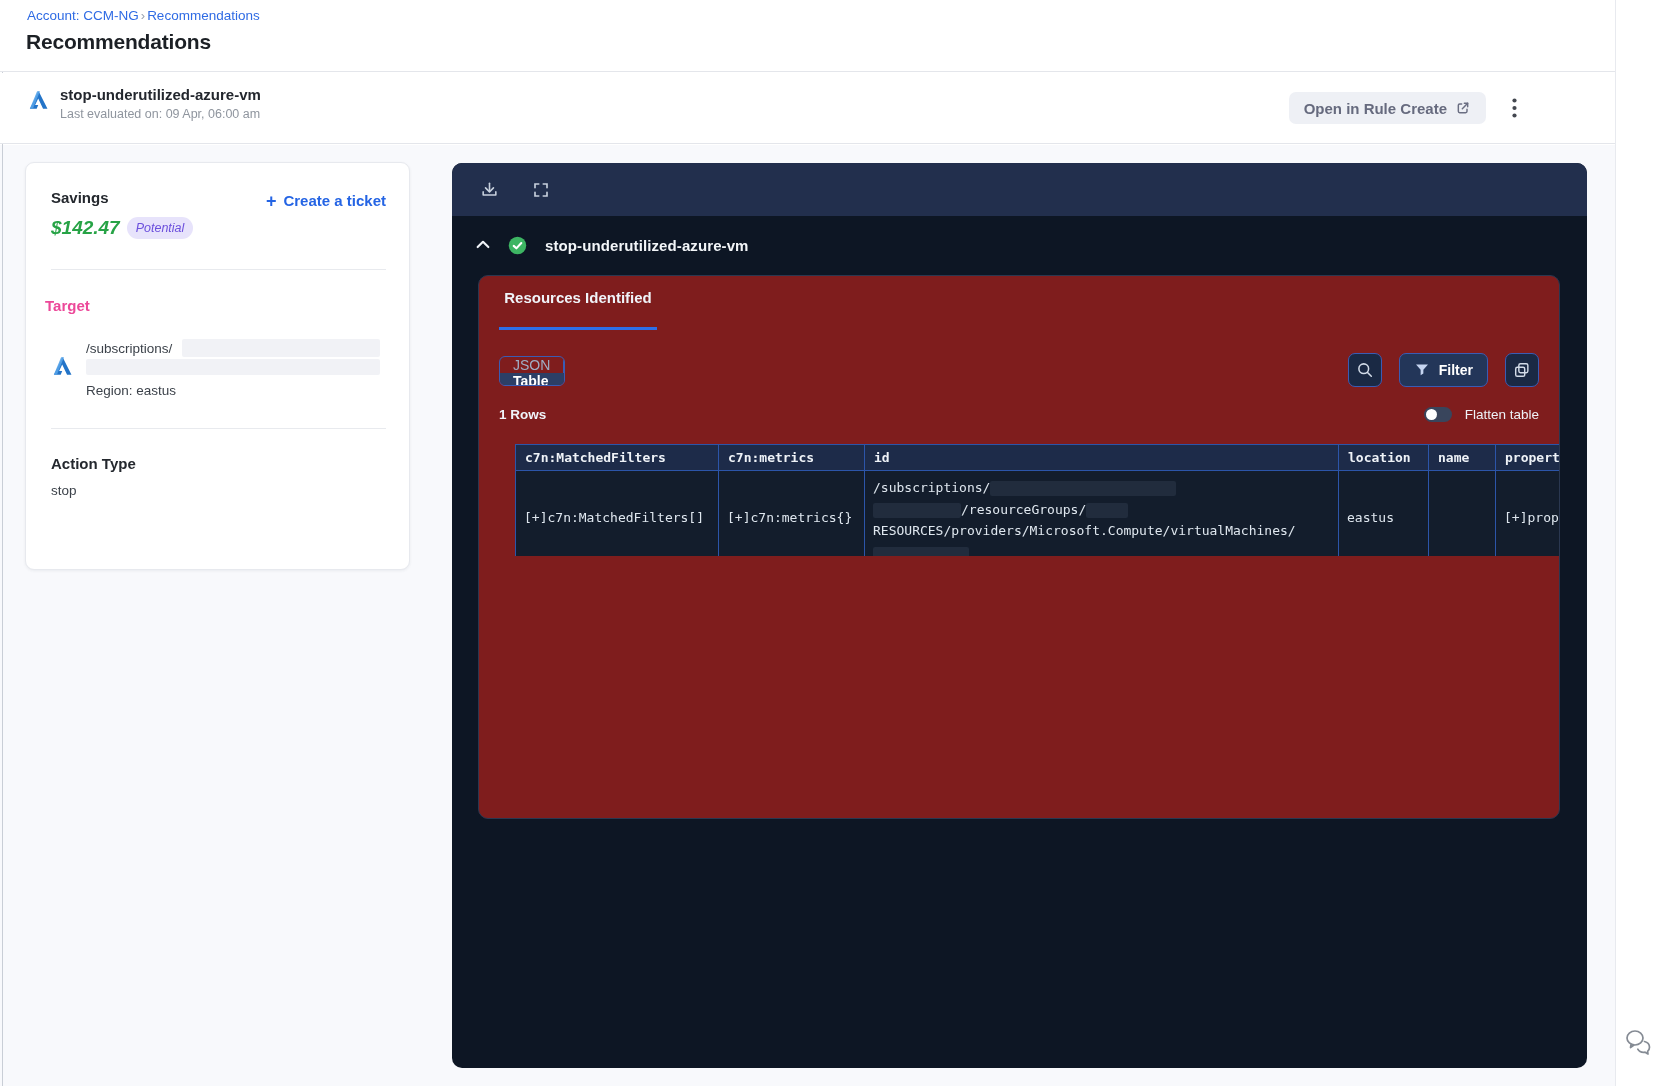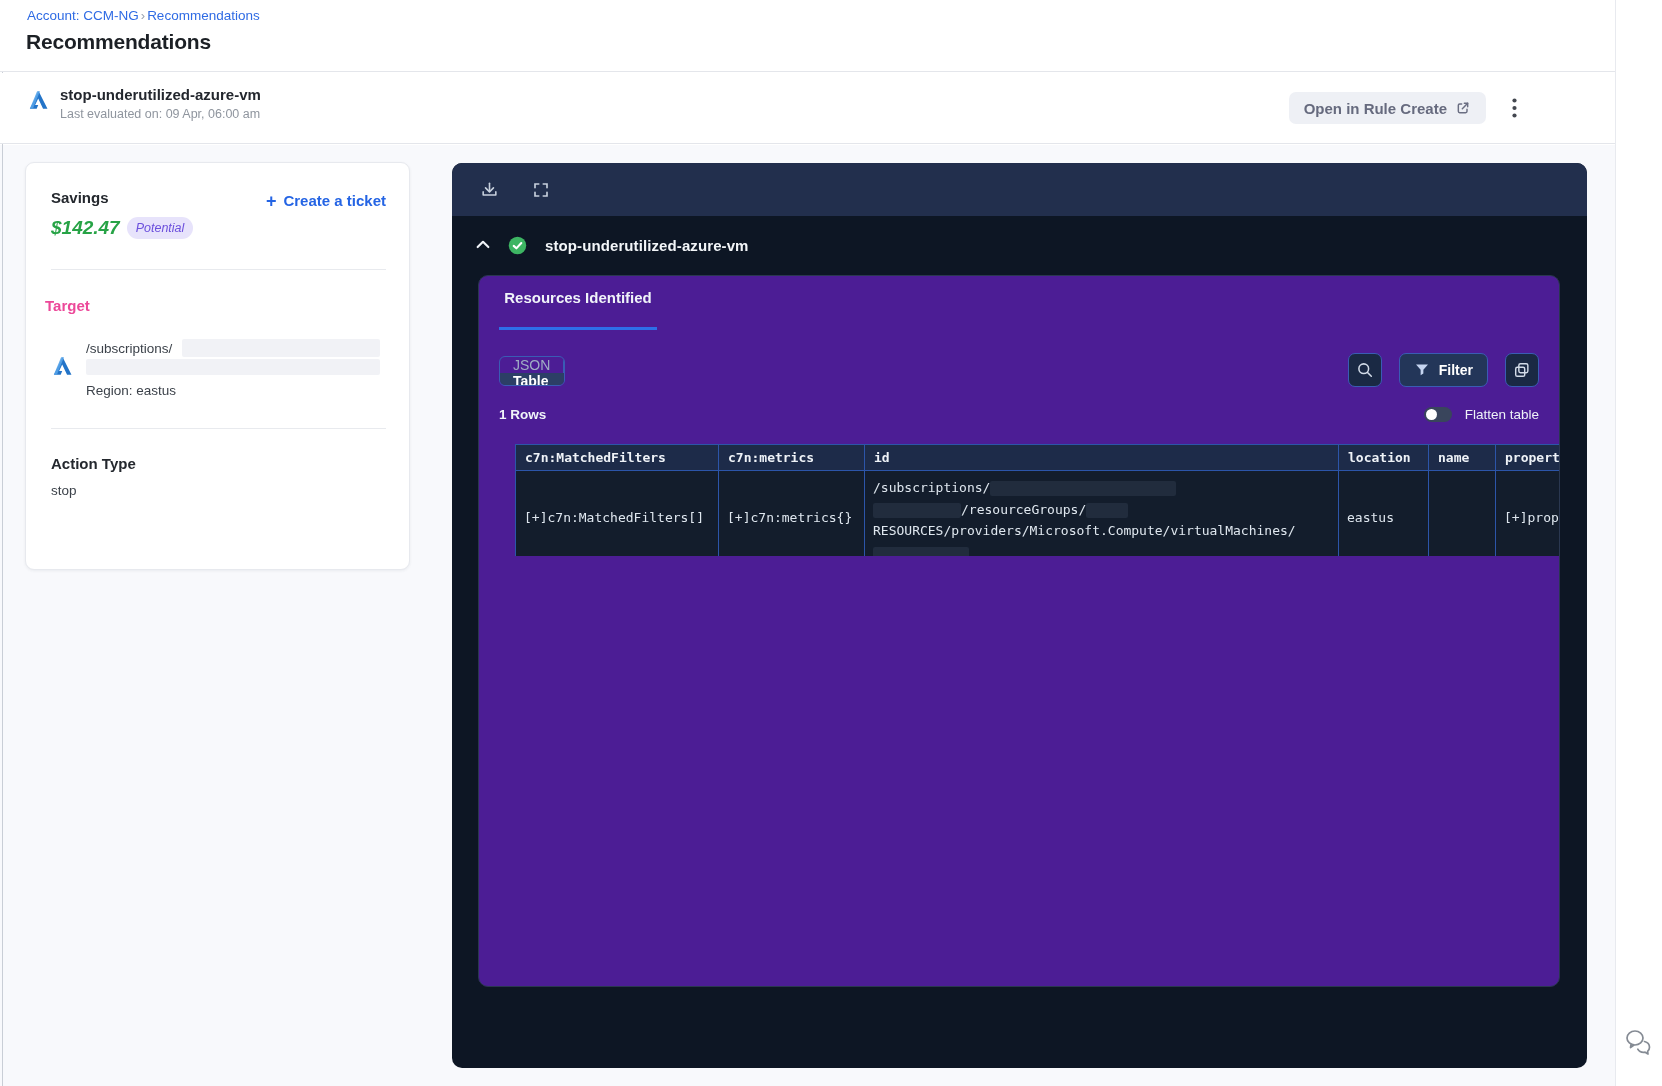--- a/index.html
+++ b/index.html
@@ -61,7 +61,7 @@
   .collapse-check { margin-left:15px; width:19px; height:19px; }
   .collapse-title { margin-left:18px; font-size:15px; font-weight:700; color:#f3f6f9; letter-spacing:.1px; }
 
-  .inner-panel { position:absolute; left:26px; top:112px; width:1082px; height:712px; background:#4c1d95; border:1px solid #2a3750; border-radius:10px; }
+  .inner-panel { position:absolute; left:26px; top:112px; width:1082px; height:544px; background:#7f1d1d; border:1px solid #2a3750; border-radius:10px; }
   .res-tab { position:absolute; left:20px; top:13px; width:158px; text-align:center; padding-bottom:20px; border-bottom:3px solid #2e6fe8; cursor:pointer; }
   .res-tab-label { font-size:15px; font-weight:700; color:#f0f4f9; }
 

